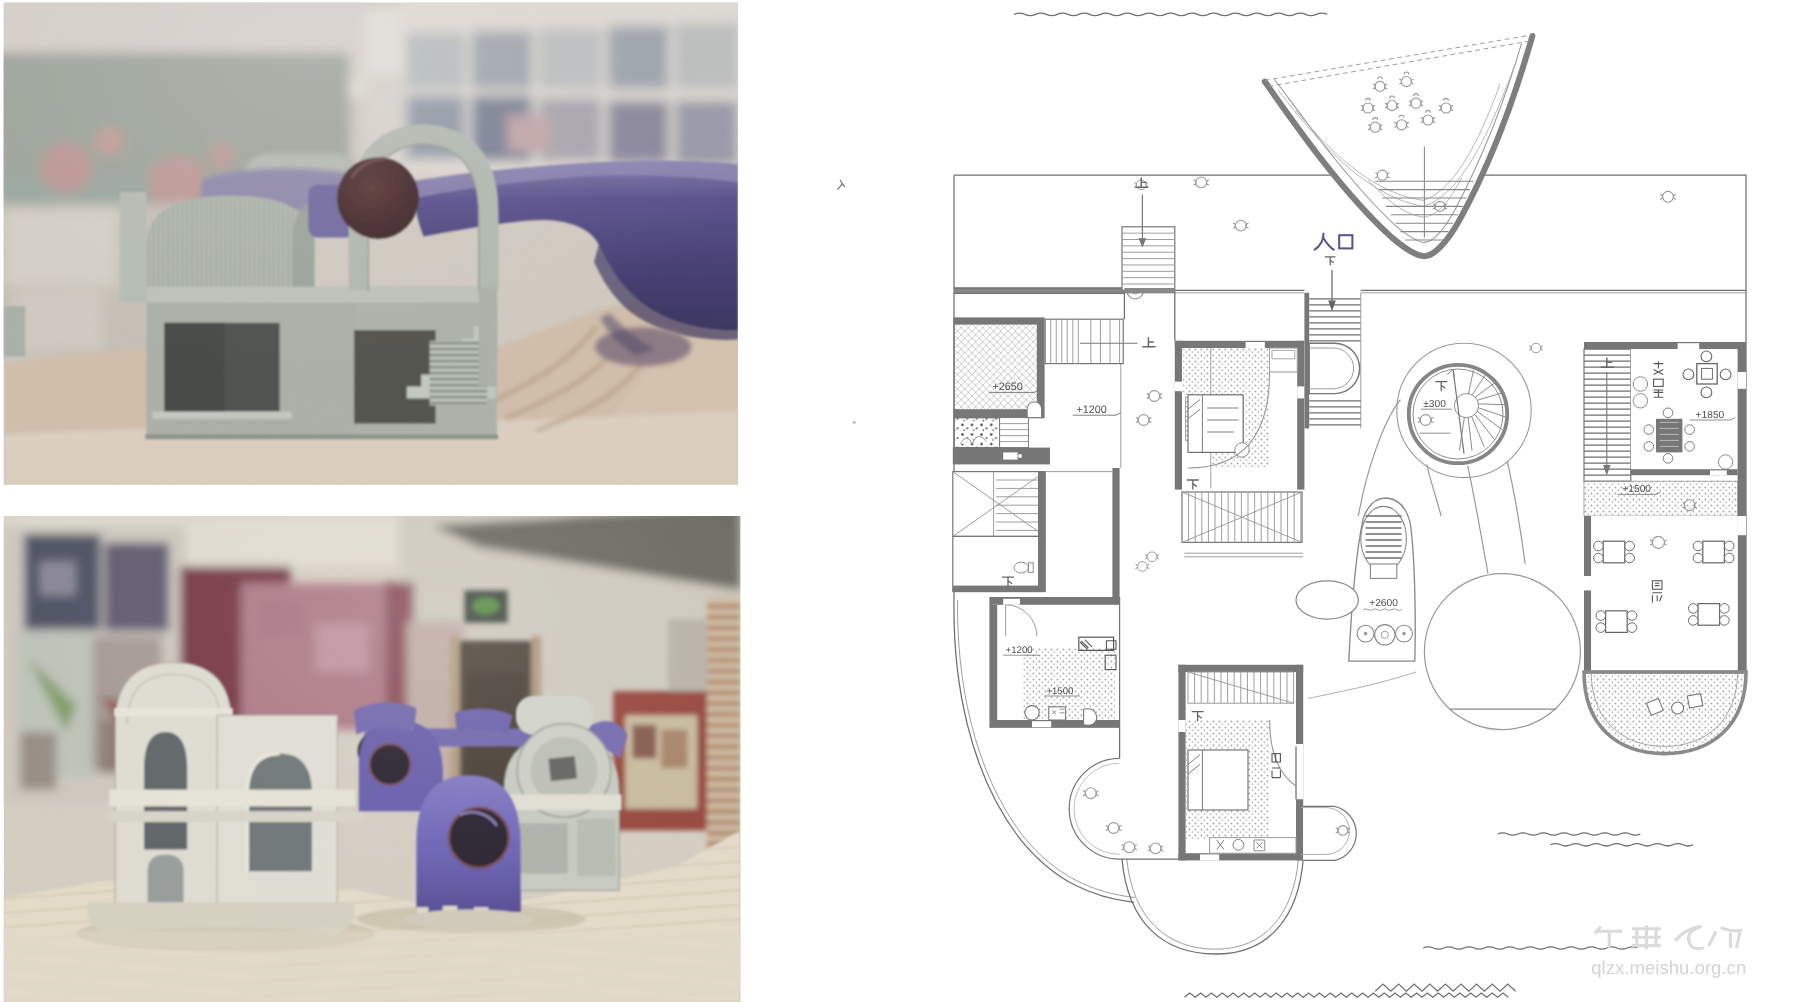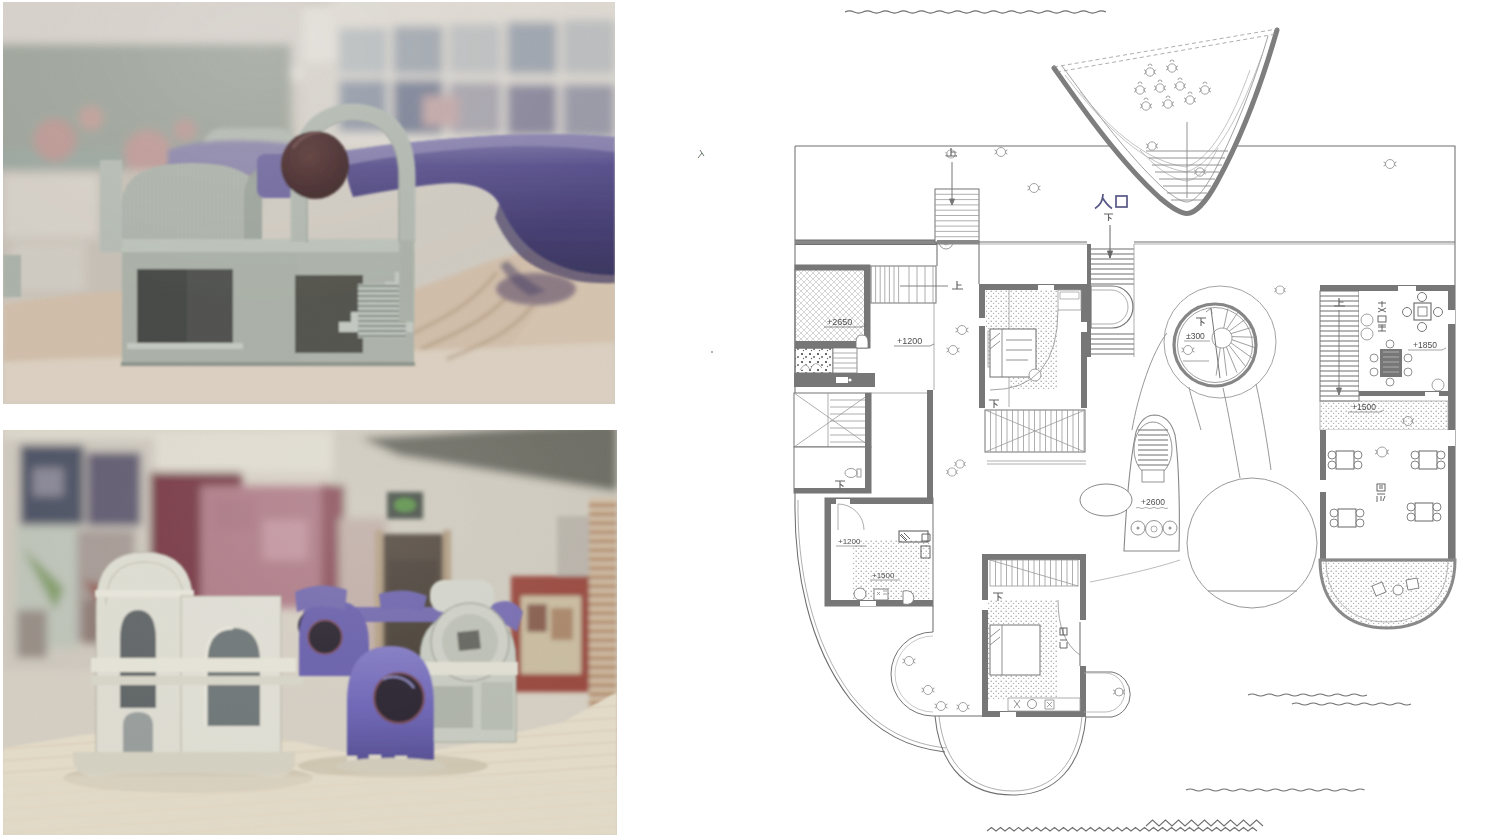--- a/index.html
+++ b/index.html
@@ -647,5 +647,15 @@
       <path d="M700,150 l4,6 m-2,-3 l-4,5" stroke="#6a7a6a" stroke-width="1" fill="none"></path>
       <circle cx="712" cy="352" r="1" fill="#999"></circle>
 </svg>
+<div style="position:absolute;left:1326px;top:768px;width:150px;color:#dcdcdc;font-family:'Liberation Sans',sans-serif">
+<svg width="150" height="50" viewBox="0 0 150 50">
+<g stroke="#d8d8d8" stroke-width="2.6" fill="none" opacity="0.9">
+<path d="M4,8 h22 M15,8 v14 M8,4 l-5,6"></path>
+<path d="M34,6 h24 M34,13 h24 M38,6 v14 M54,6 v14 M34,20 h24 M46,3 v20"></path>
+<path d="M70,16 q8,-10 22,-12 q-14,4 -10,14 q2,6 12,4"></path>
+<path d="M104,8 l-6,12 M108,5 q10,4 18,2 M116,9 v13 M124,9 l-3,13"></path>
+</g>
+<text x="0" y="44" font-size="15.5" fill="#d4d4d4" font-family="Liberation Sans">qlzx.meishu.org.cn</text>
+</svg></div>
 </div>
 </body></html>

